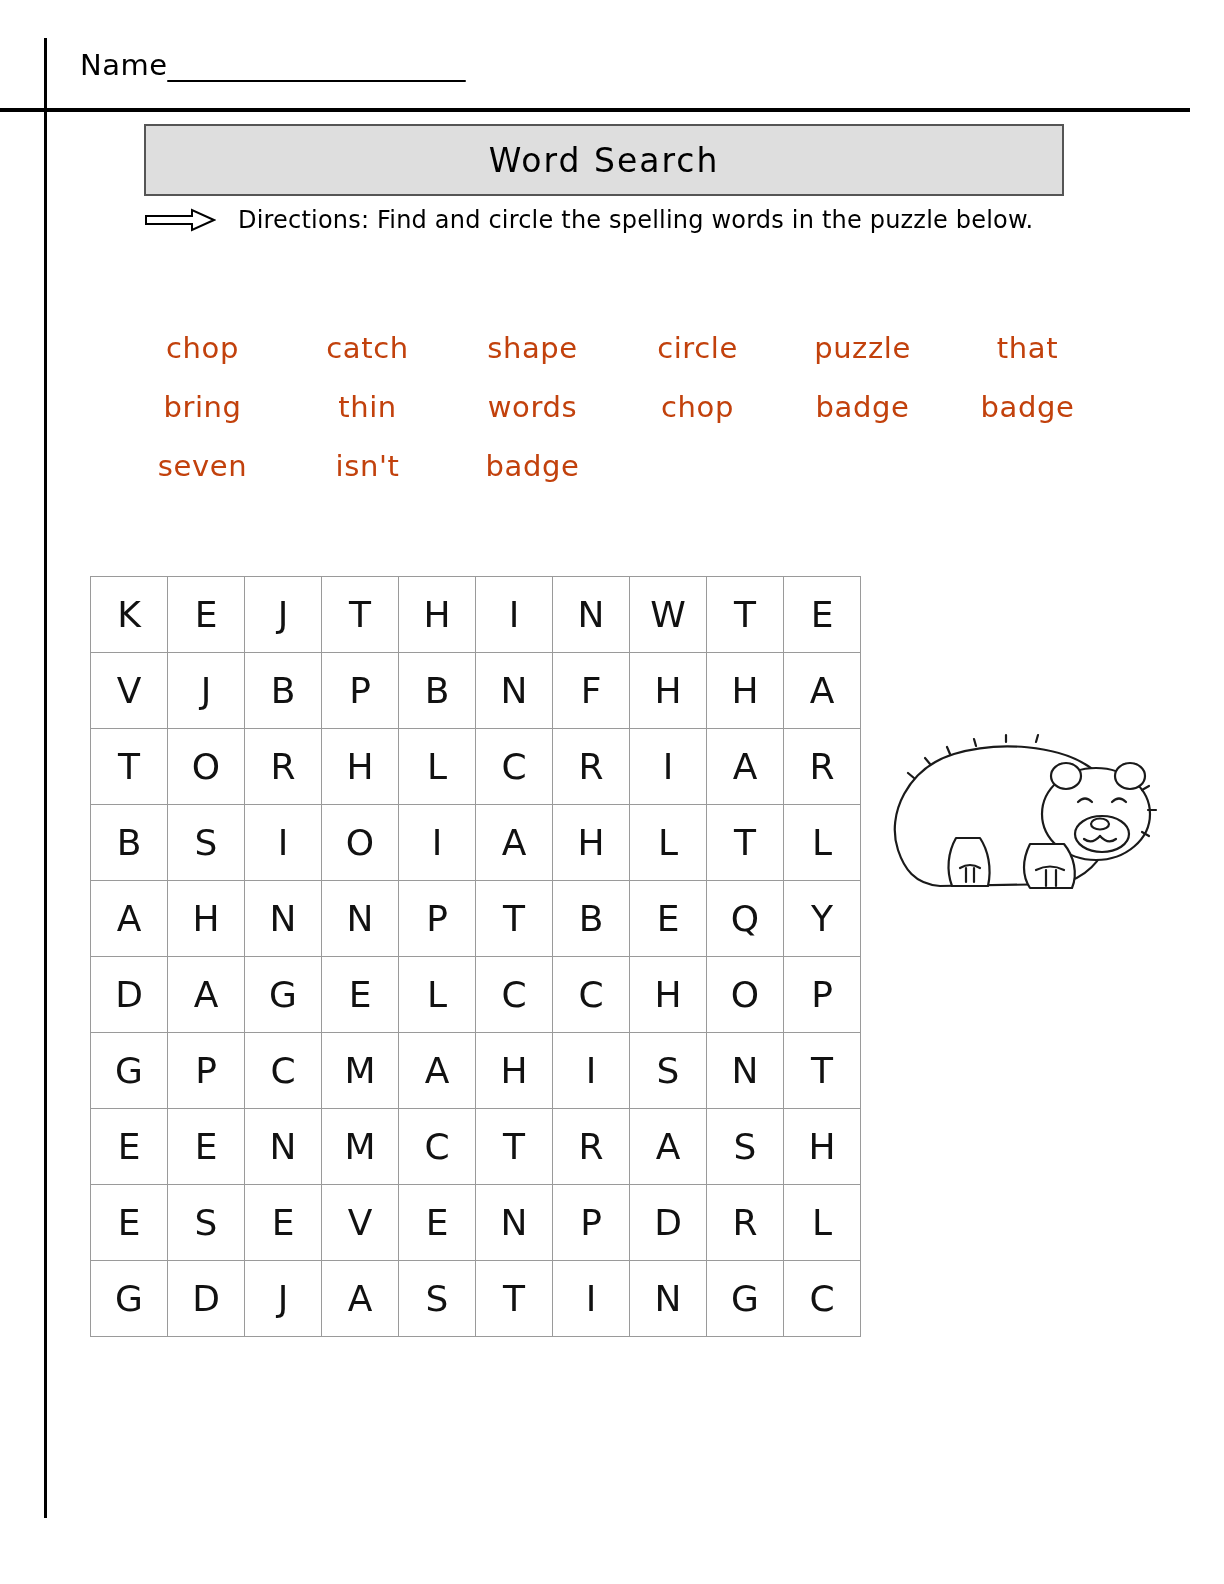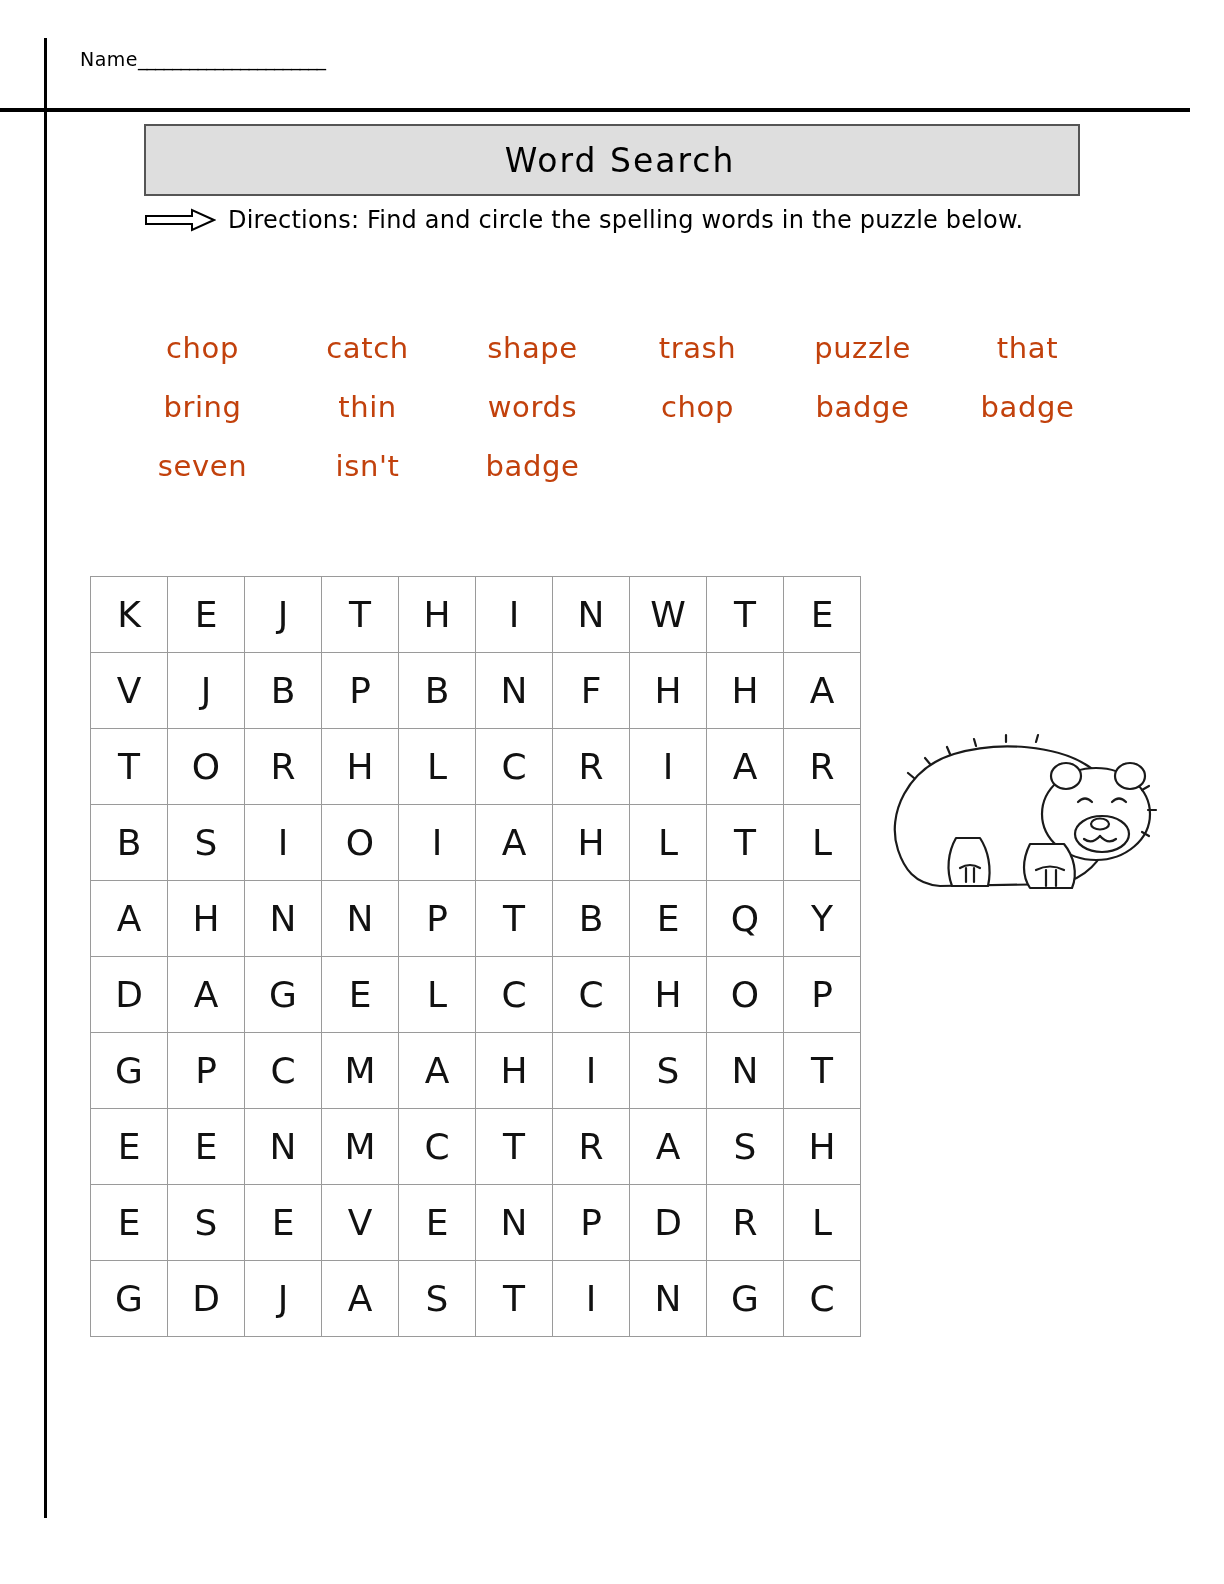--- a/index.html
+++ b/index.html
@@ -39,7 +39,7 @@
     left: 80px;
     top: 48px;
     font-family: "DejaVu Sans", sans-serif;
-    font-size: 19px;
+    font-size: 29px;
     letter-spacing: 0.5px;
     color: #000;
     white-space: nowrap;

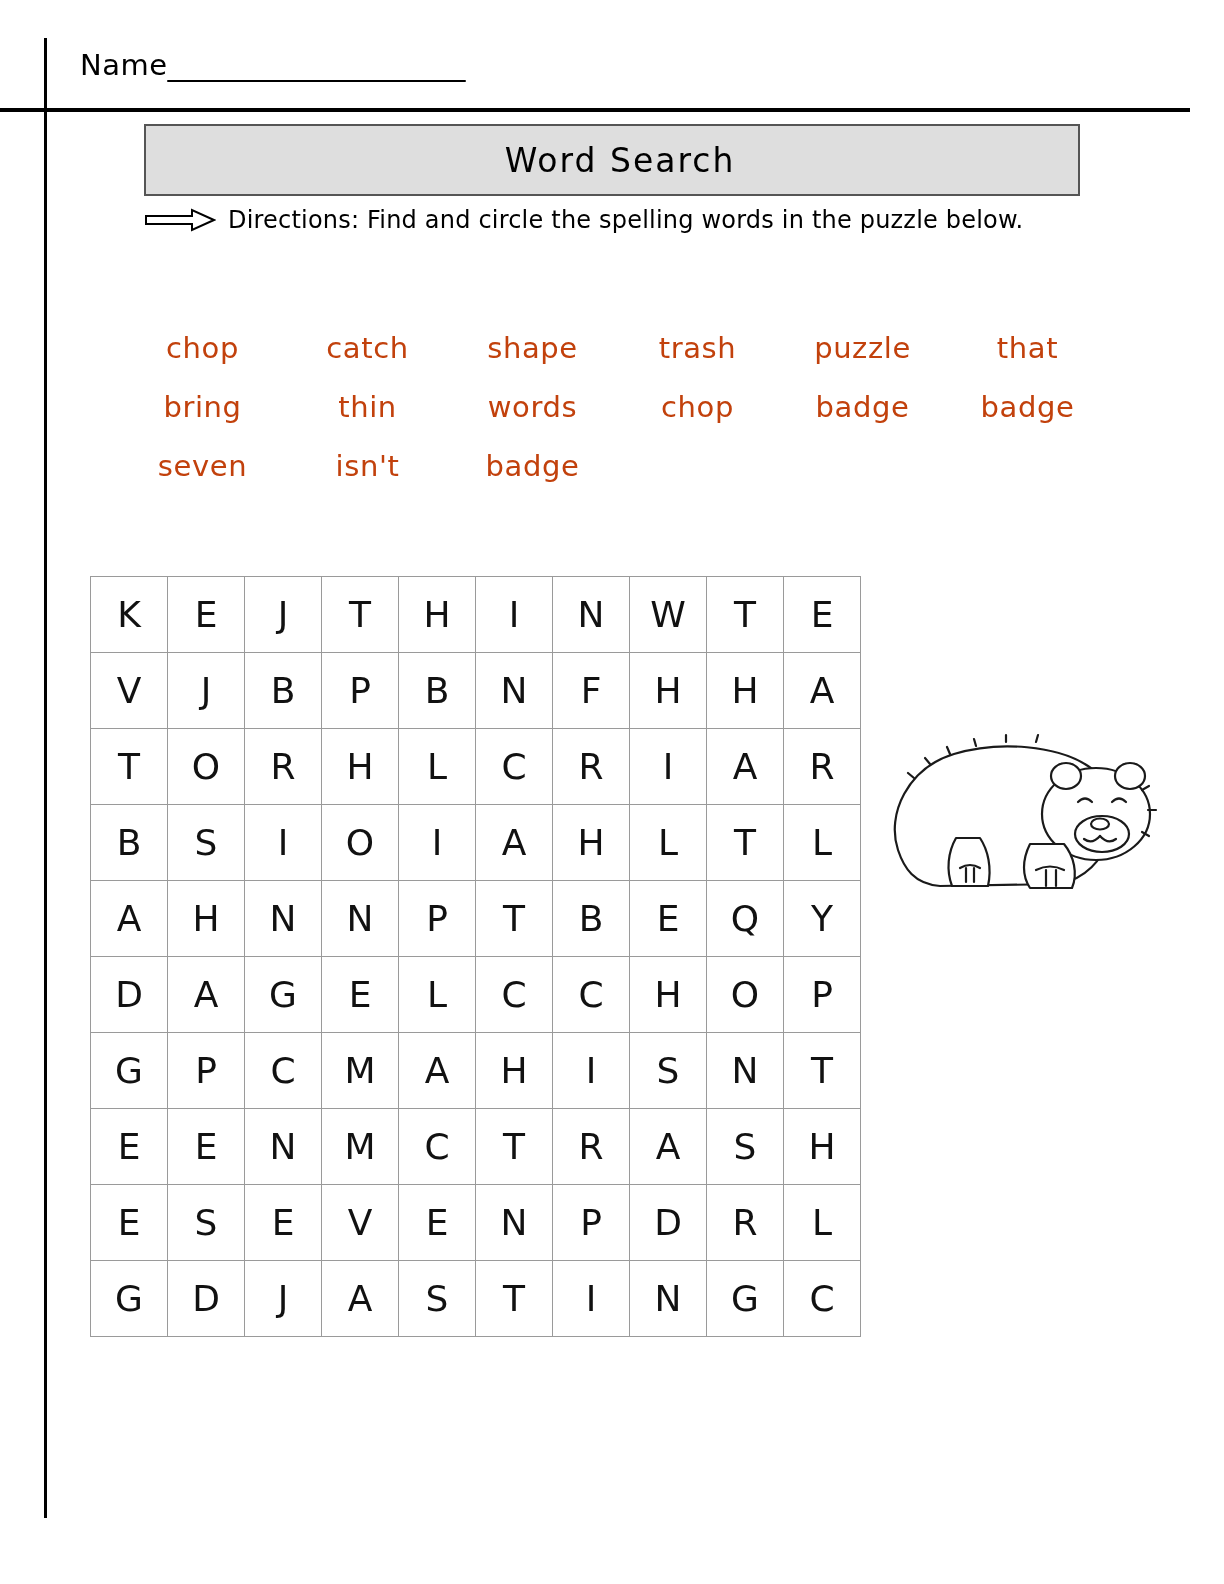--- a/index.html
+++ b/index.html
@@ -61,7 +61,6 @@
     display: flex;
     align-items: center;
     justify-content: center;
-    padding-left: 16px;
   }
   .title-text {
     font-size: 33px;

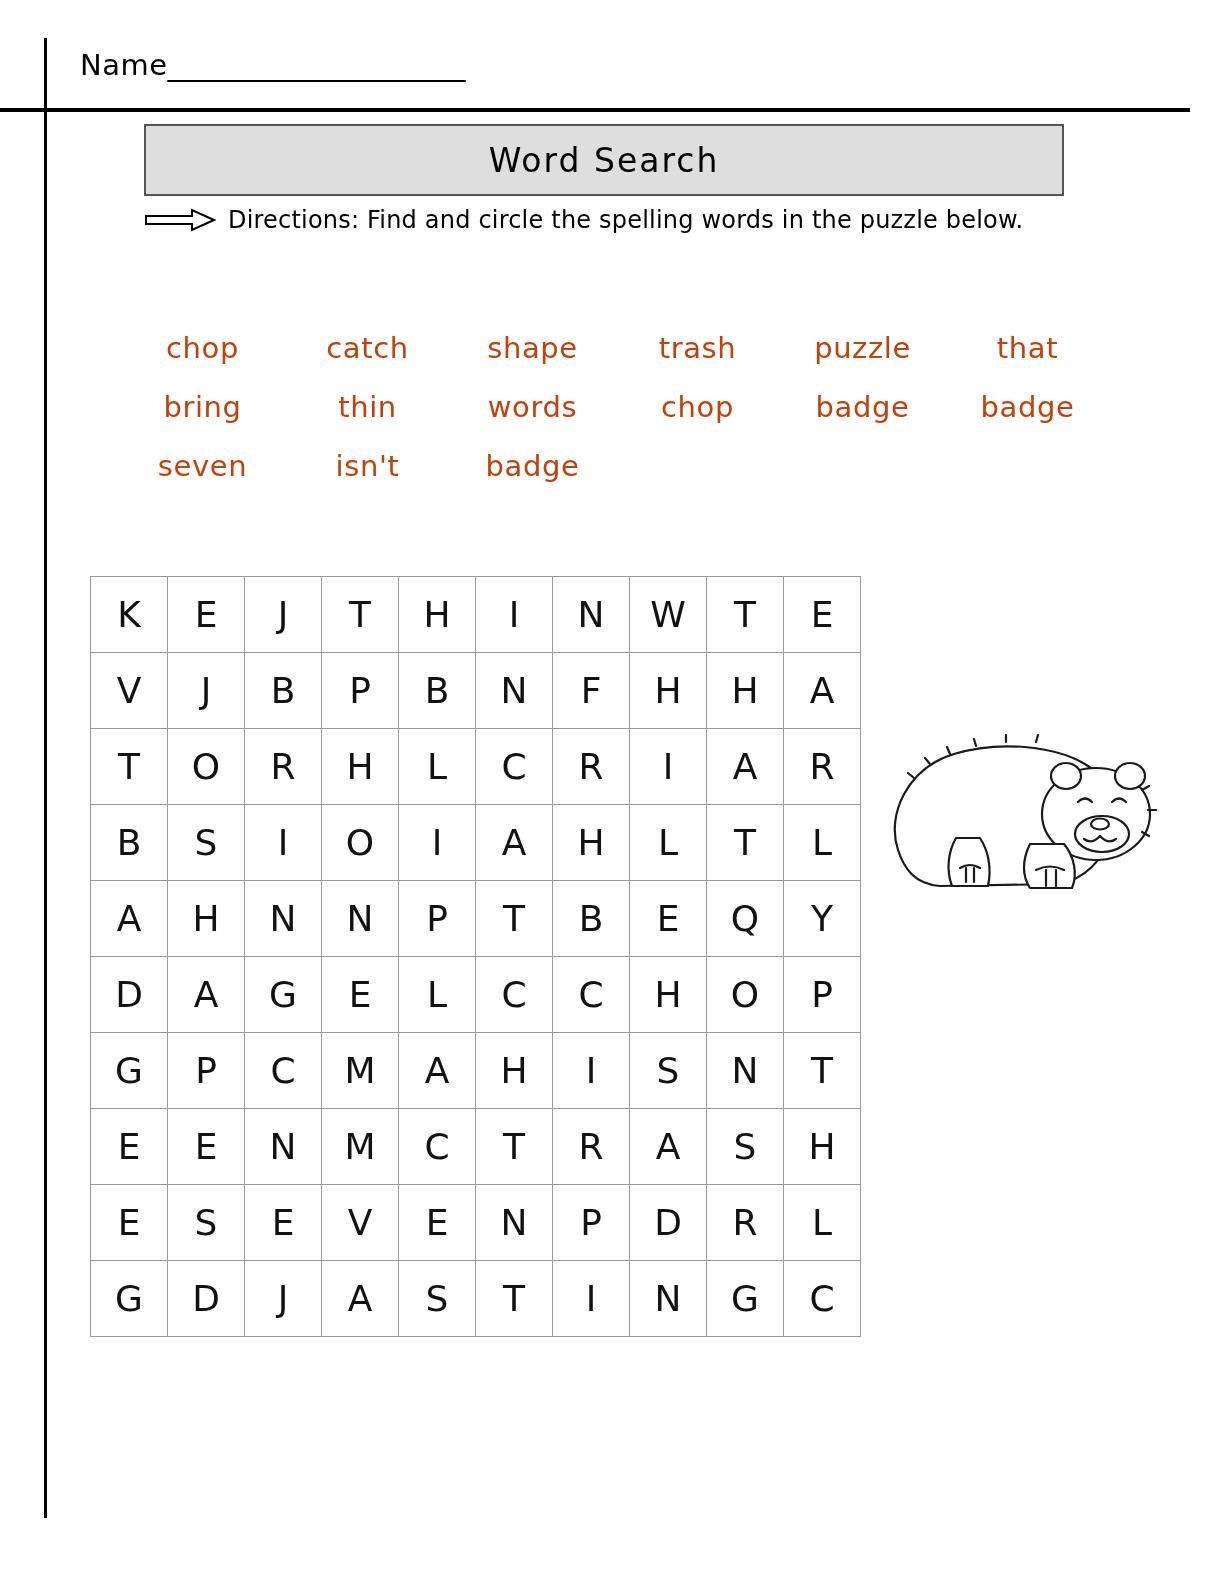--- a/index.html
+++ b/index.html
@@ -75,7 +75,7 @@
     top: 206px;
     display: flex;
     align-items: center;
-    gap: 12px;
+    gap: 22px;
   }
   .arrow-icon {
     display: block;

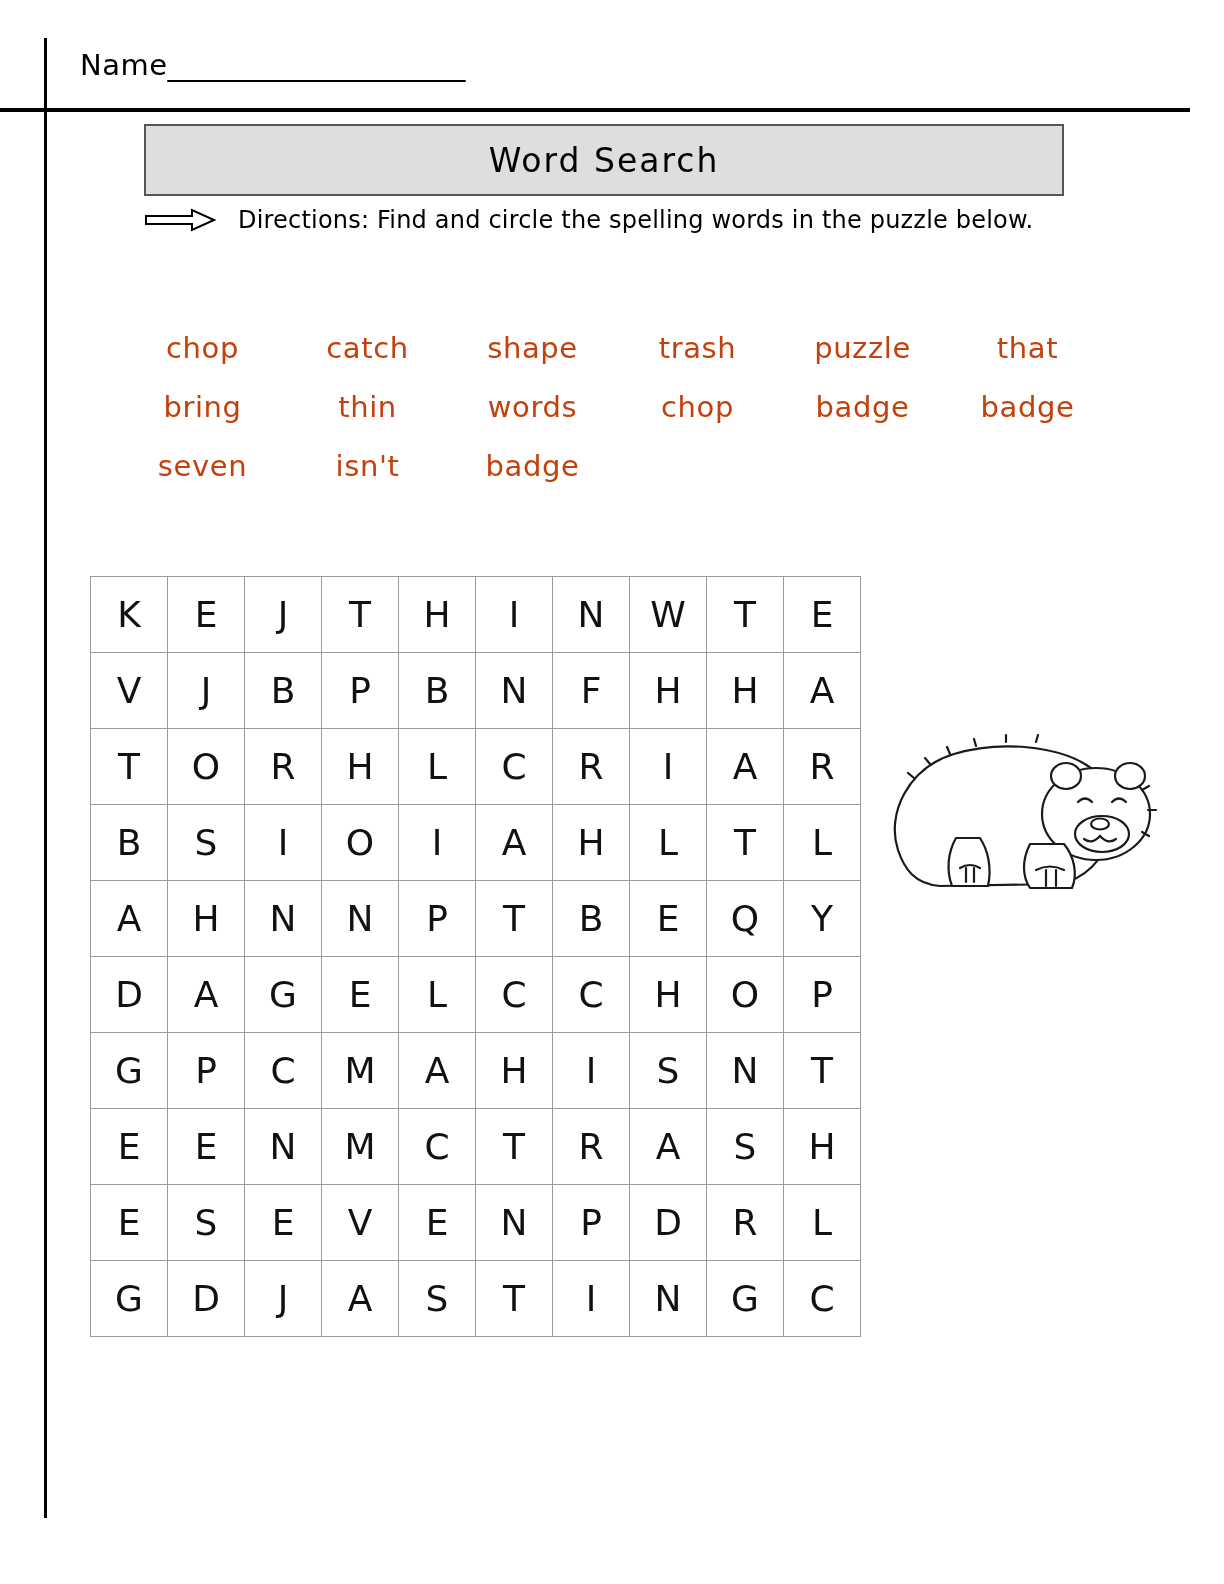--- a/index.html
+++ b/index.html
@@ -165,7 +165,7 @@
     <div class="word-item">chop</div>
     <div class="word-item">catch</div>
     <div class="word-item">shape</div>
-    <div class="word-item">trash</div>
+    <div class="word-item">circle</div>
     <div class="word-item">puzzle</div>
     <div class="word-item">that</div>
     <div class="word-item">bring</div>

